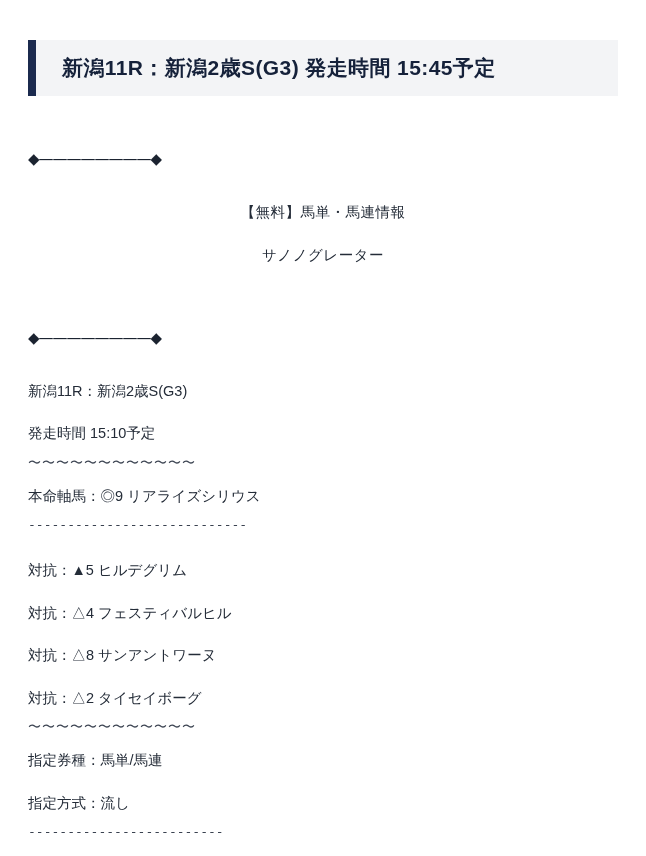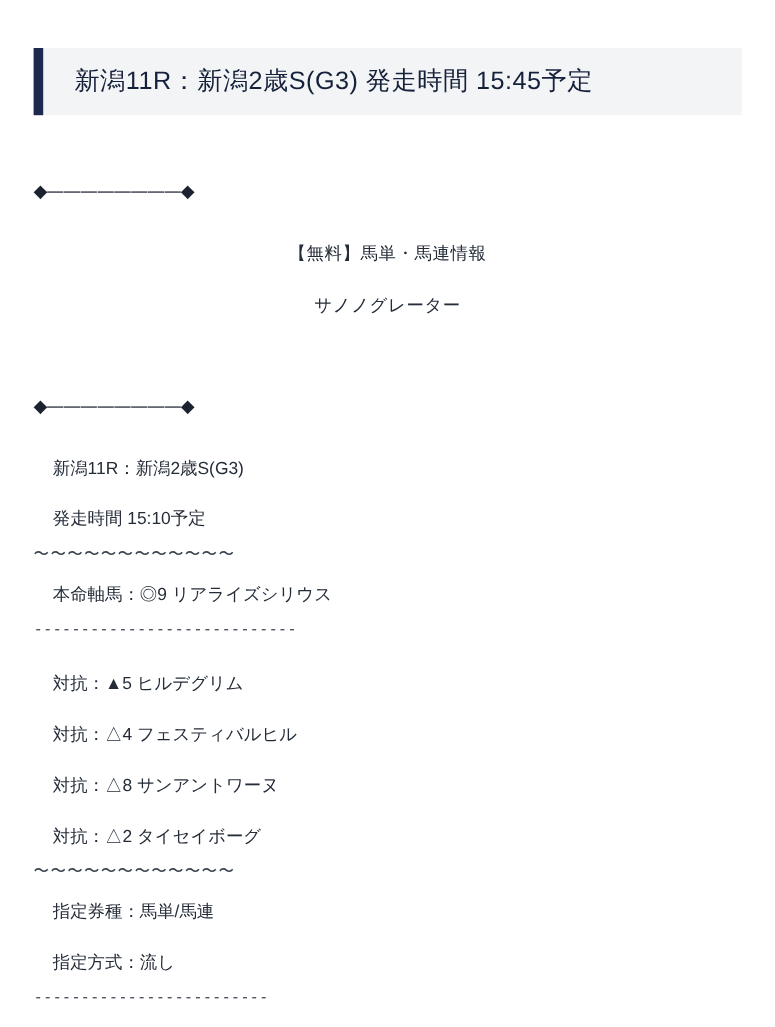--- a/index.html
+++ b/index.html
@@ -39,7 +39,7 @@
   }
   .header-title {
     font-size: 21px;
-    font-weight: normal;
+    font-weight: bold;
     color: #15213a;
     letter-spacing: 0.4px;
     padding: 14px 16px 14px 26px;

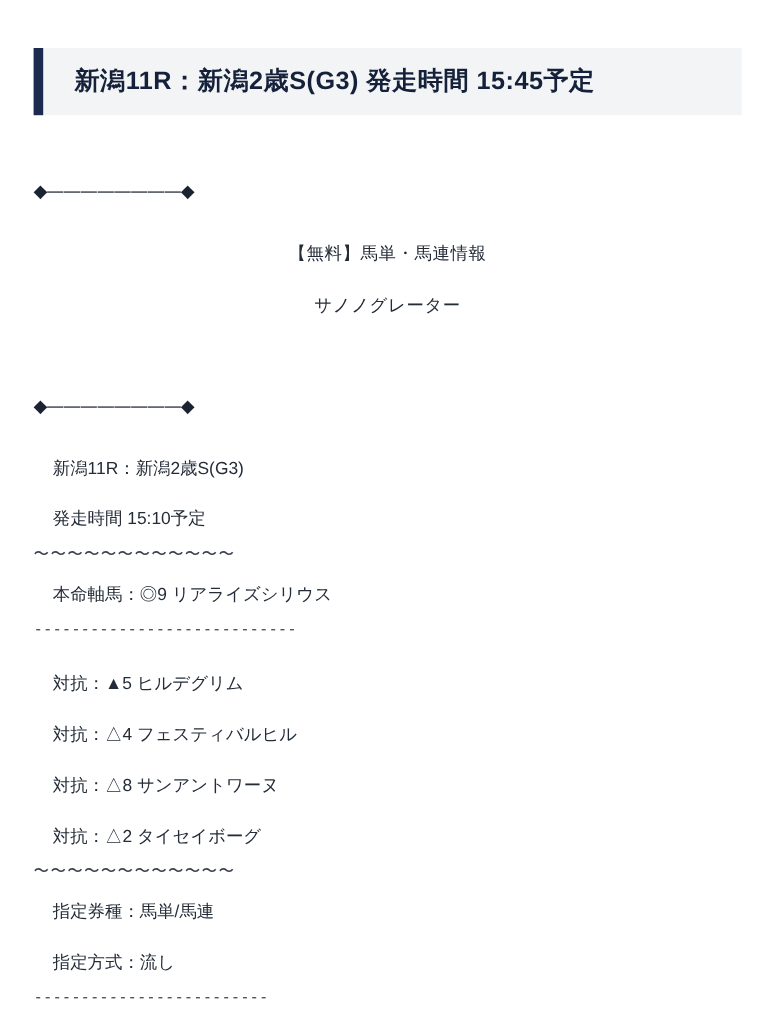--- a/index.html
+++ b/index.html
@@ -84,7 +84,7 @@
   .spacer-sm { height: 12px; }
 
   .line {
-    margin: 0 0 8px 16px;
+    margin: 0 0 8px 0;
   }
 
   .dashes {

